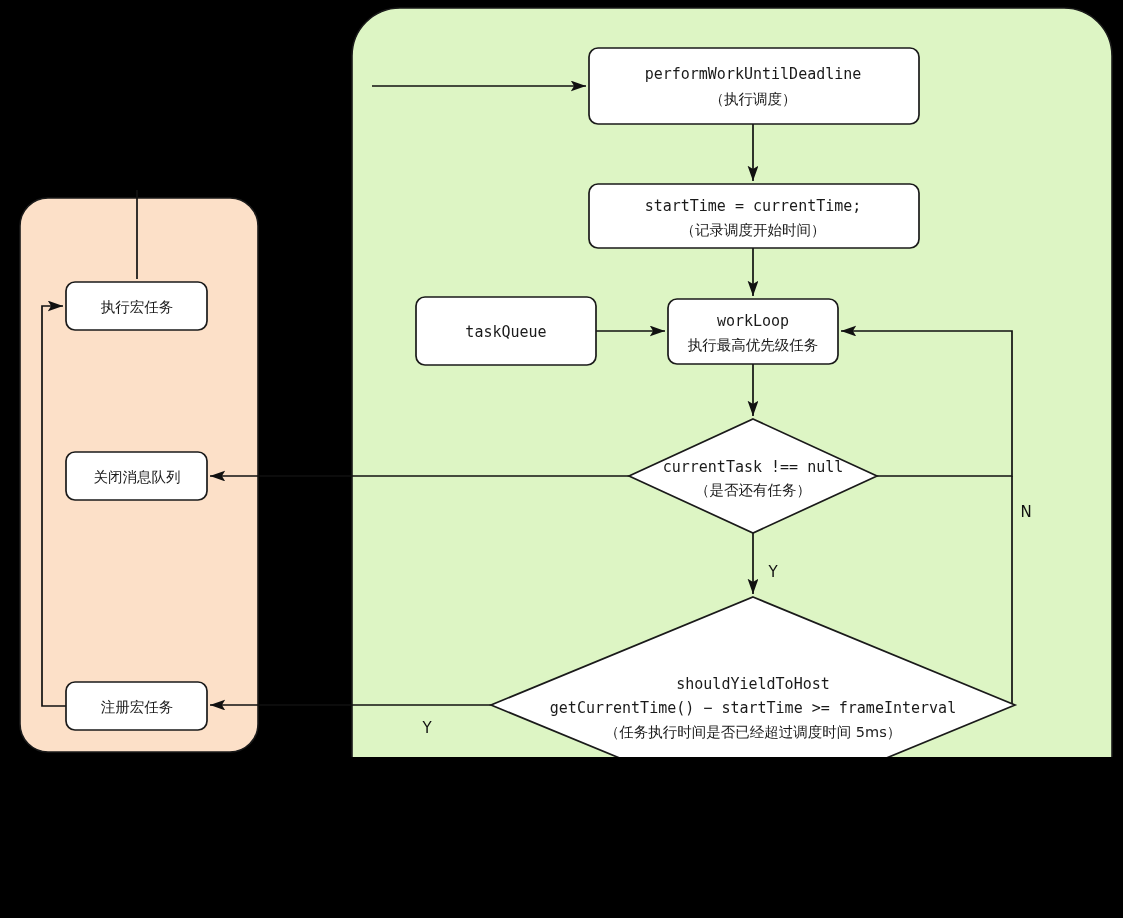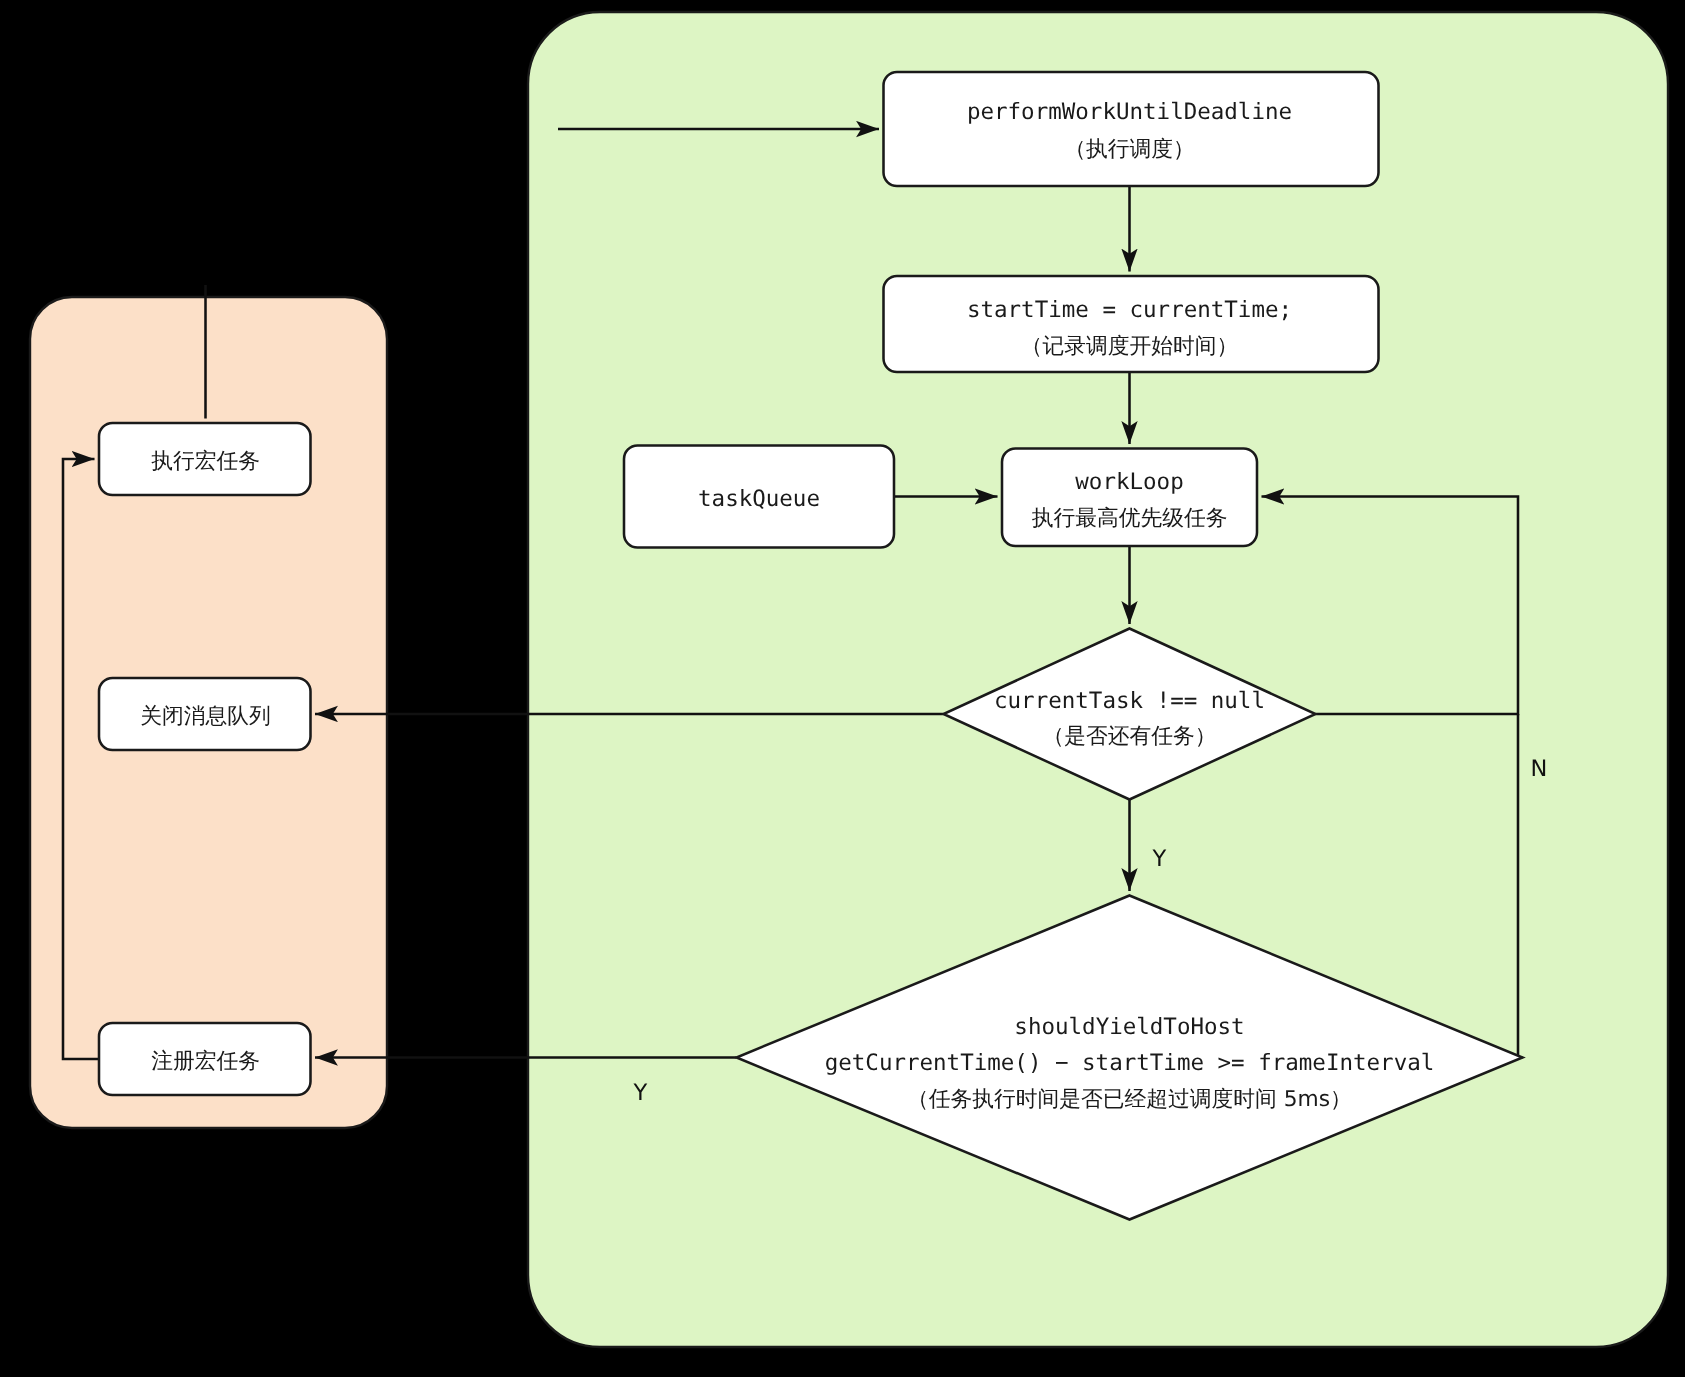--- a/index.html
+++ b/index.html
@@ -10,7 +10,7 @@
   #canvas {
     position: relative;
     width: 1123px;
-    height: 918px;
+    height: 757px;
     background: #000000;
     overflow: hidden;
     font-family: "DejaVu Sans", sans-serif;

